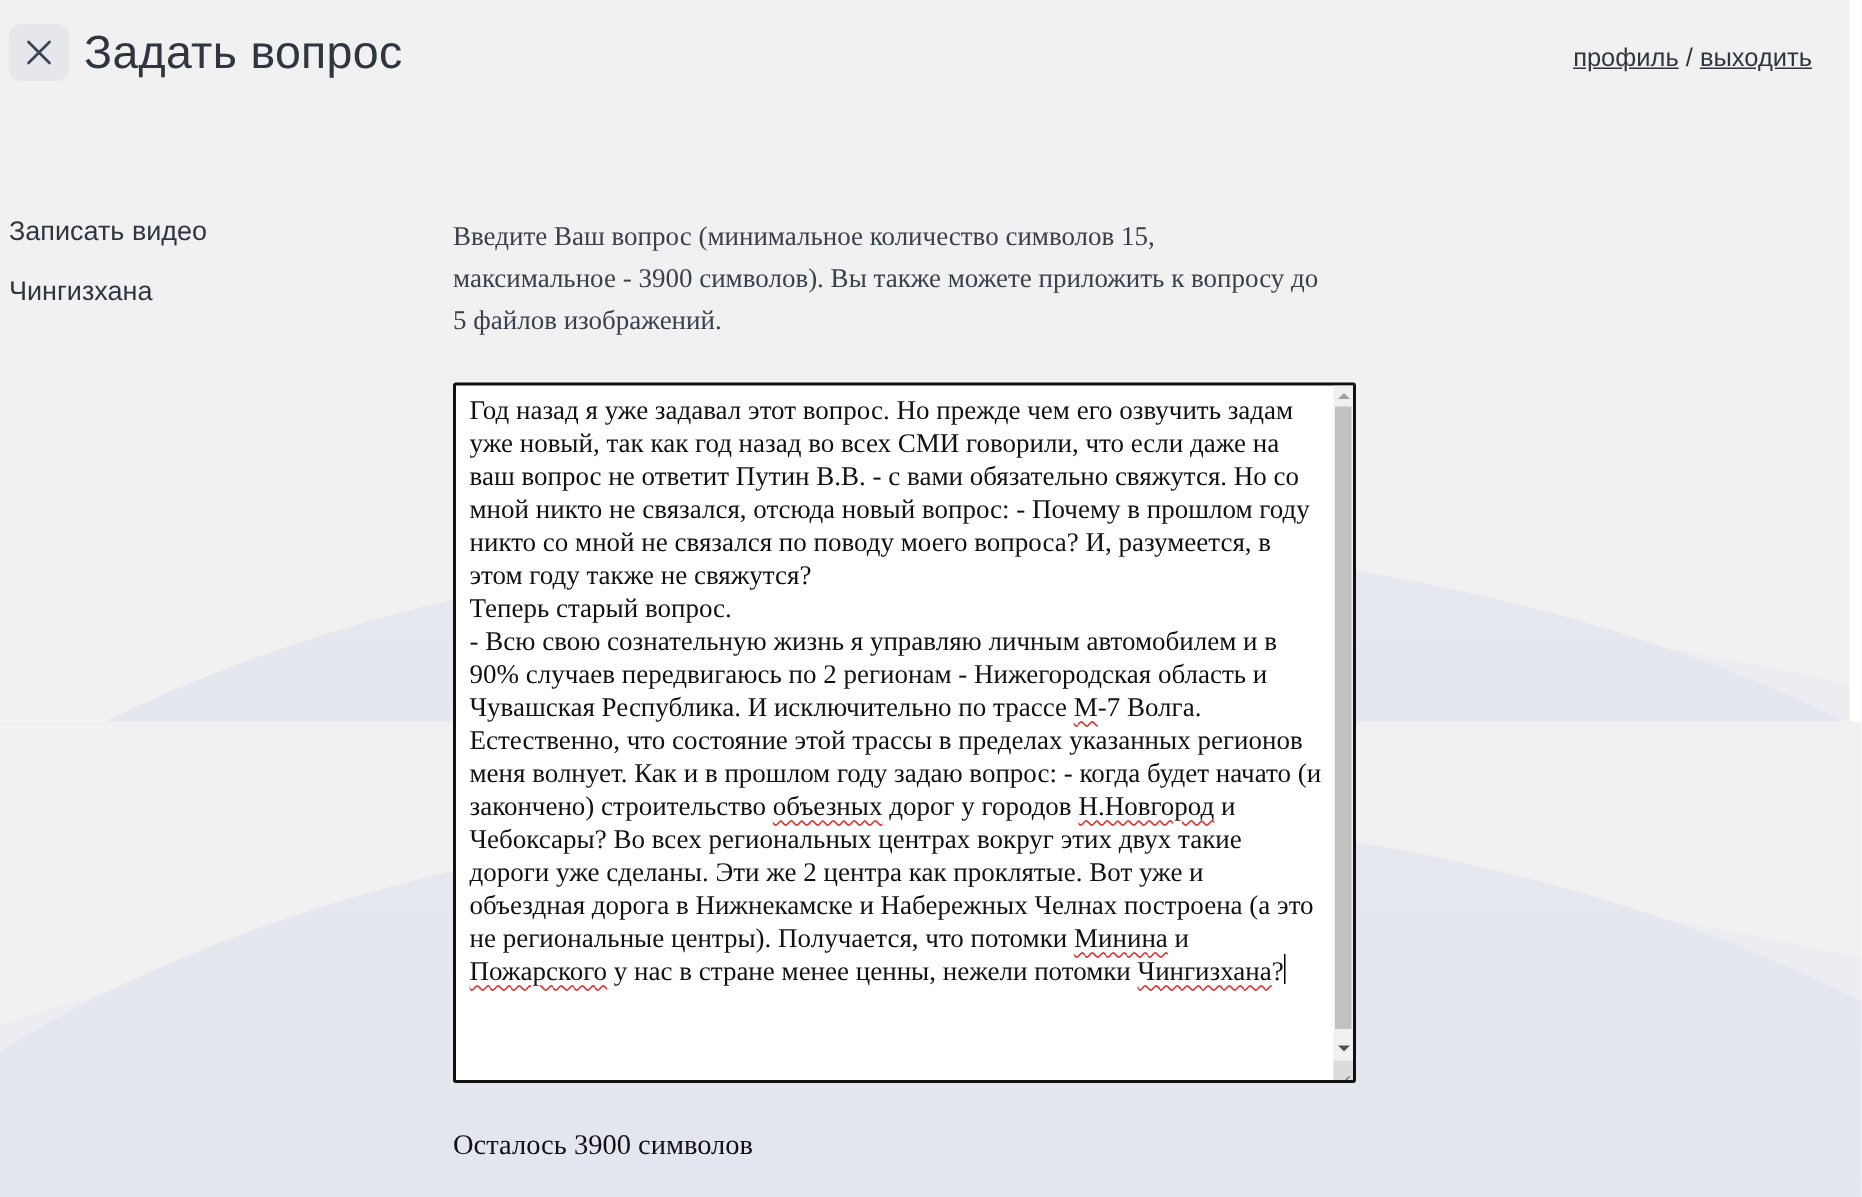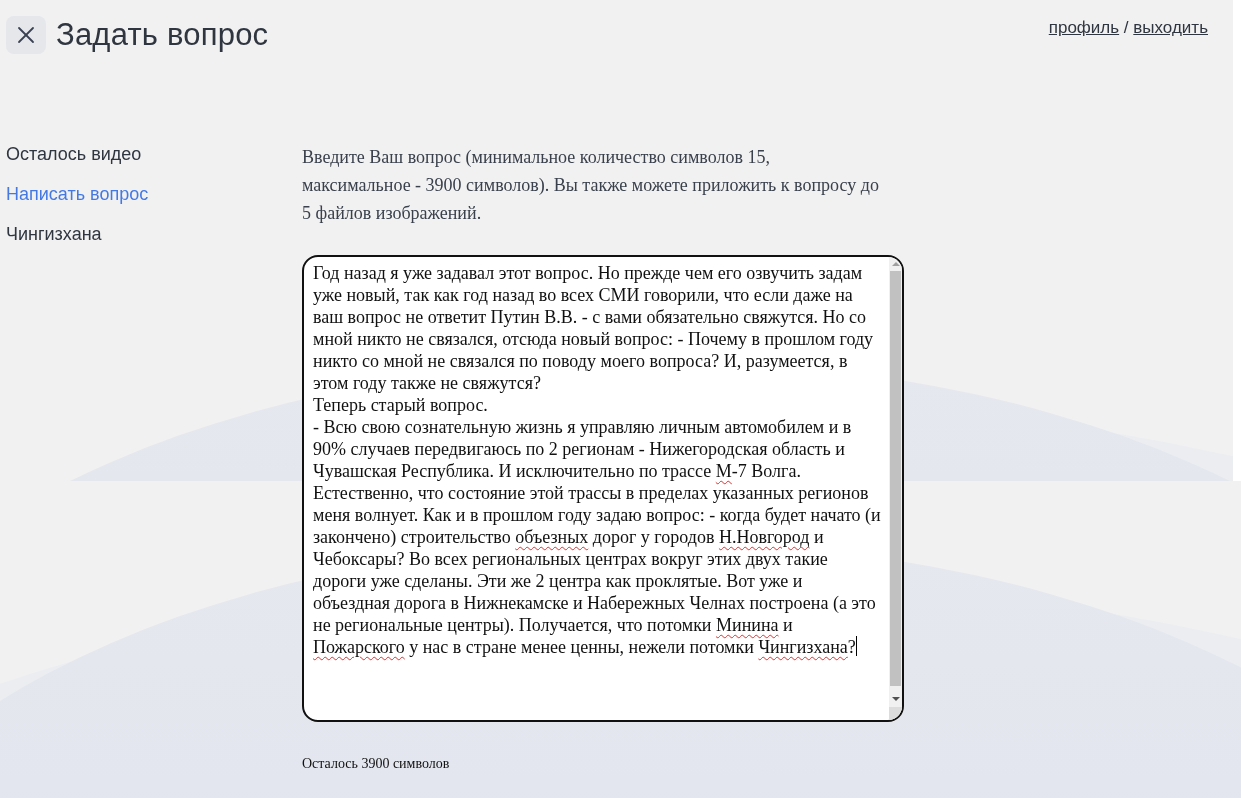--- a/index.html
+++ b/index.html
@@ -81,7 +81,7 @@
     .user-links {
       font-size: 17px;
       line-height: 22px;
-      margin-top: 1px;
+      margin-top: 12px;
       color: #2f3640;
     }
     .user-links a {

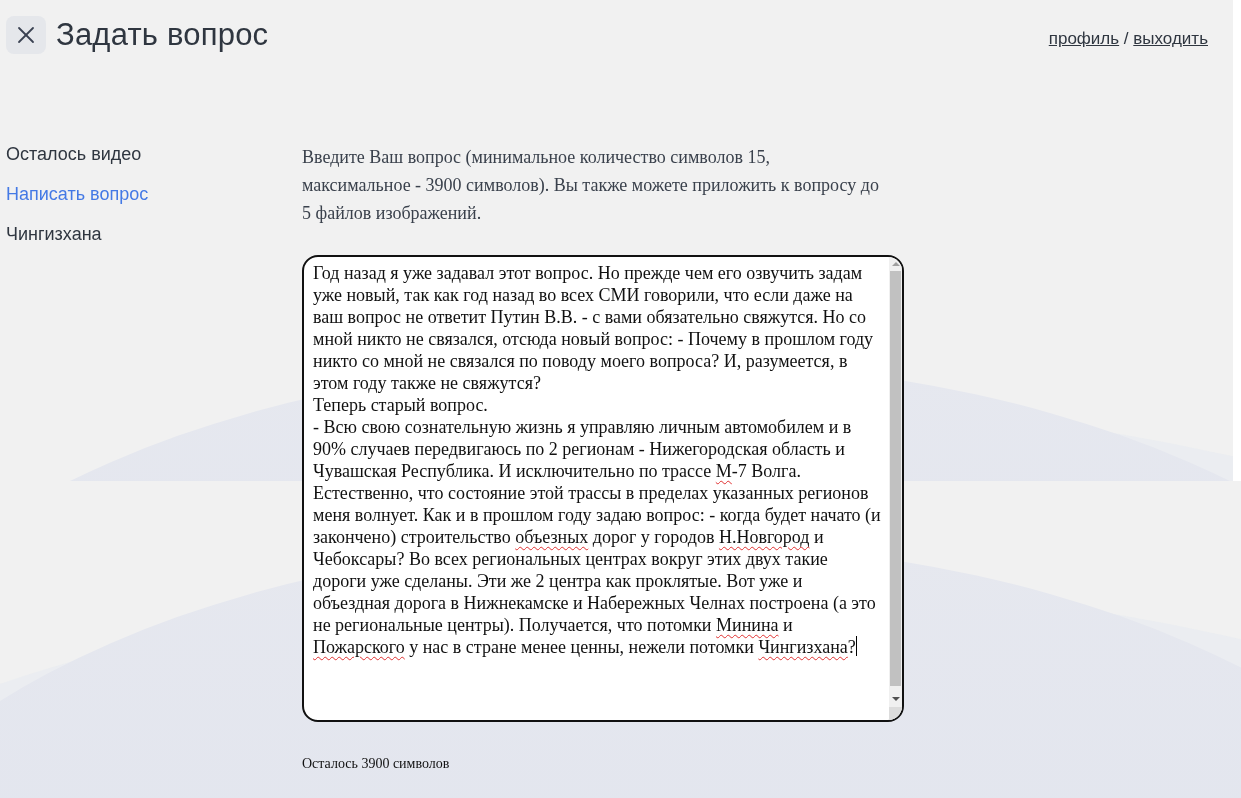--- a/index.html
+++ b/index.html
@@ -218,7 +218,7 @@
 </div>
 
 <div class="sidebar">
-  <div class="sidebar-item">Осталось видео</div>
+  <div class="sidebar-item">Записать видео</div>
   <div class="sidebar-item active">Написать вопрос</div>
   <div class="sidebar-item">Чингизхана</div>
 </div>

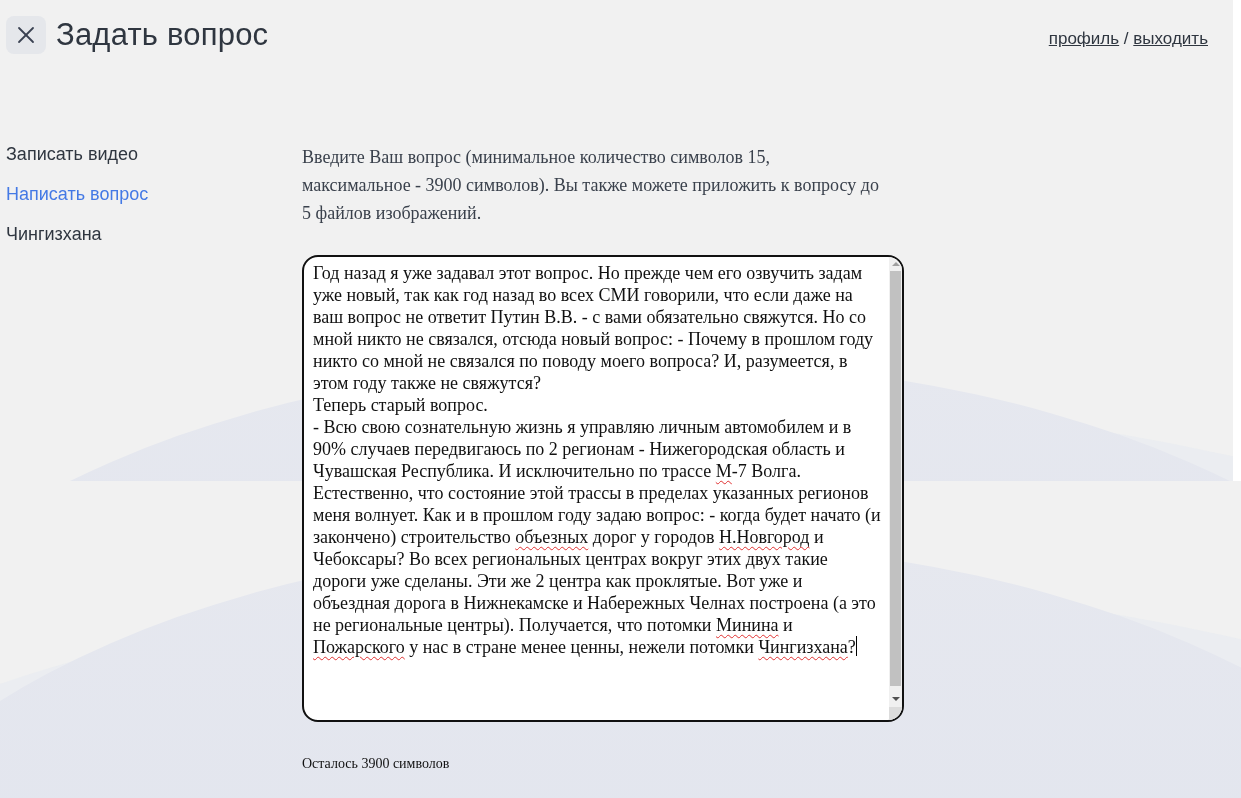--- a/index.html
+++ b/index.html
@@ -219,7 +219,6 @@
 
 <div class="sidebar">
   <div class="sidebar-item">Записать видео</div>
-  <div class="sidebar-item active">Написать вопрос</div>
   <div class="sidebar-item">Чингизхана</div>
 </div>
 

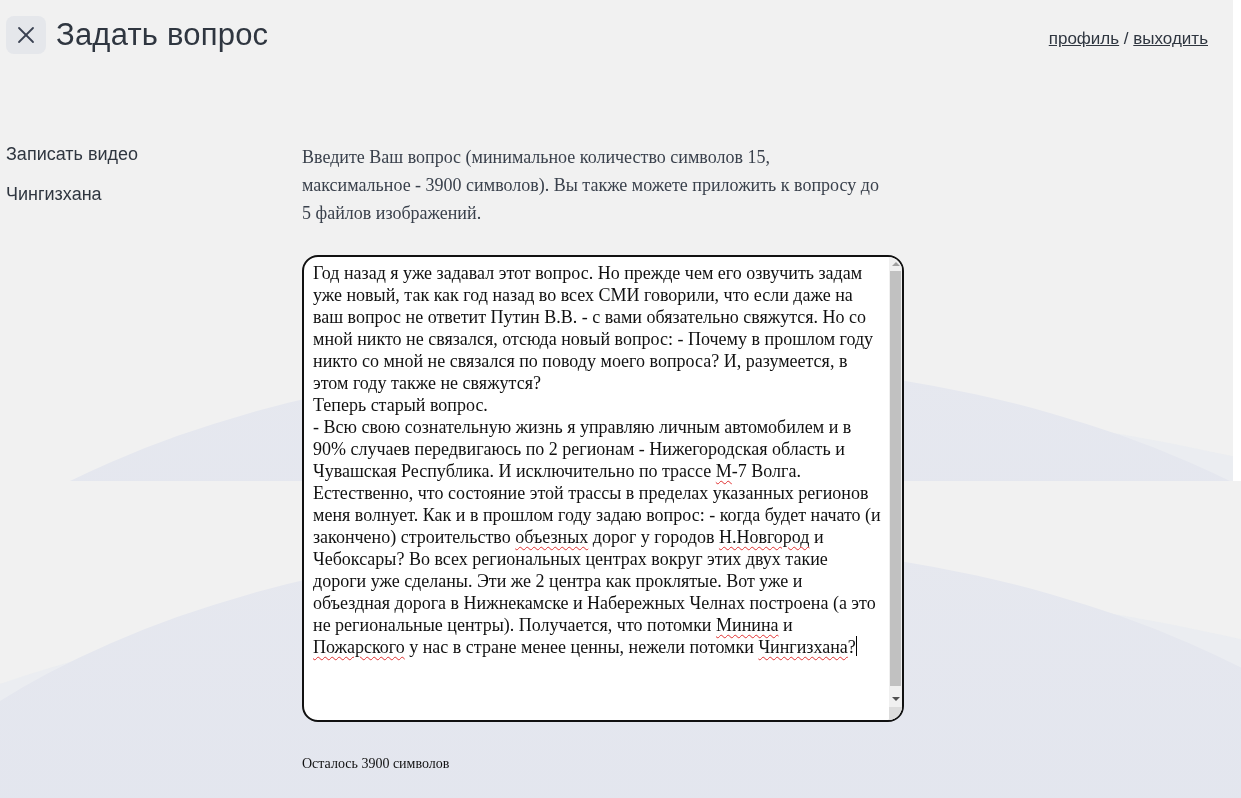--- a/index.html
+++ b/index.html
@@ -120,7 +120,7 @@
       width: 602px; height: 467px;
       box-sizing: border-box;
       border: 2px solid #111;
-      border-radius: 16px;
+      border-radius: 2px;
       background: #fff;
       overflow: hidden;
     }

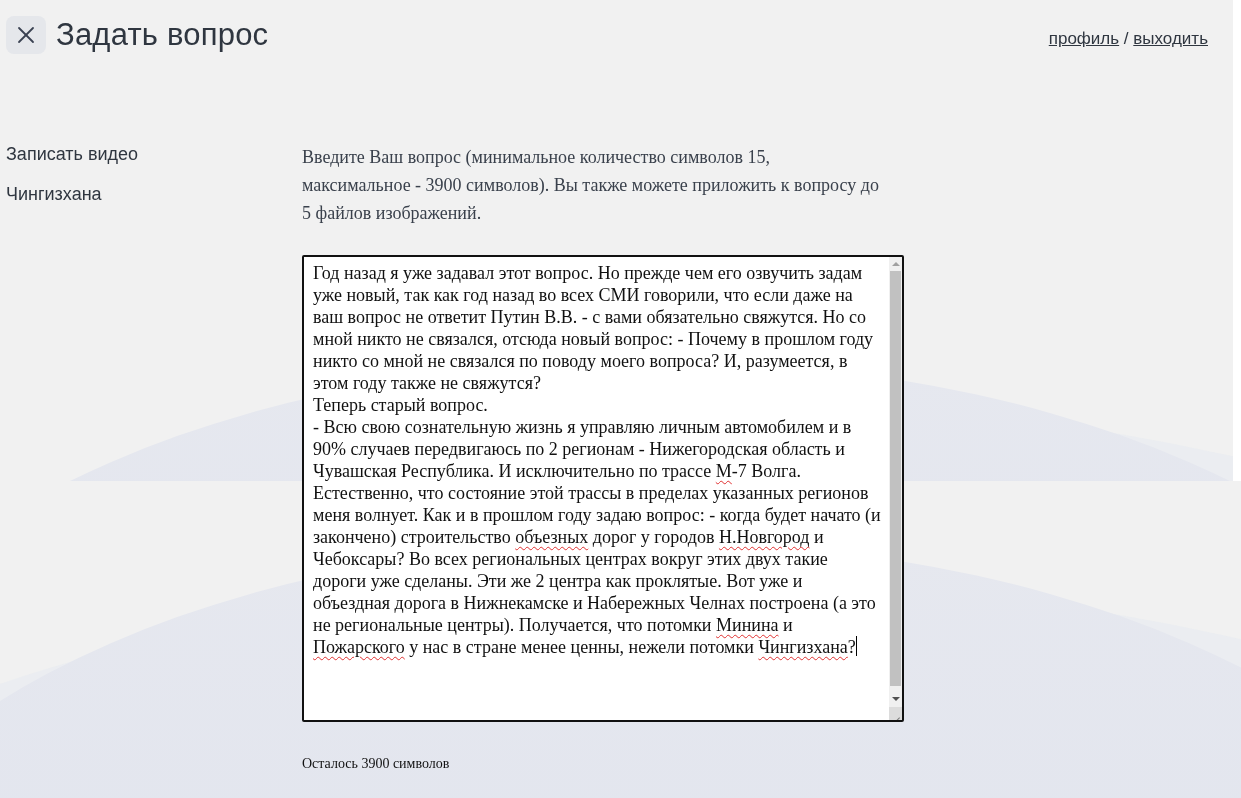--- a/index.html
+++ b/index.html
@@ -184,7 +184,7 @@
     .counter {
       position: absolute;
       top: 612px; left: 0;
-      font-size: 14px;
+      font-size: 19px;
       line-height: 18px;
       color: #111;
     }

